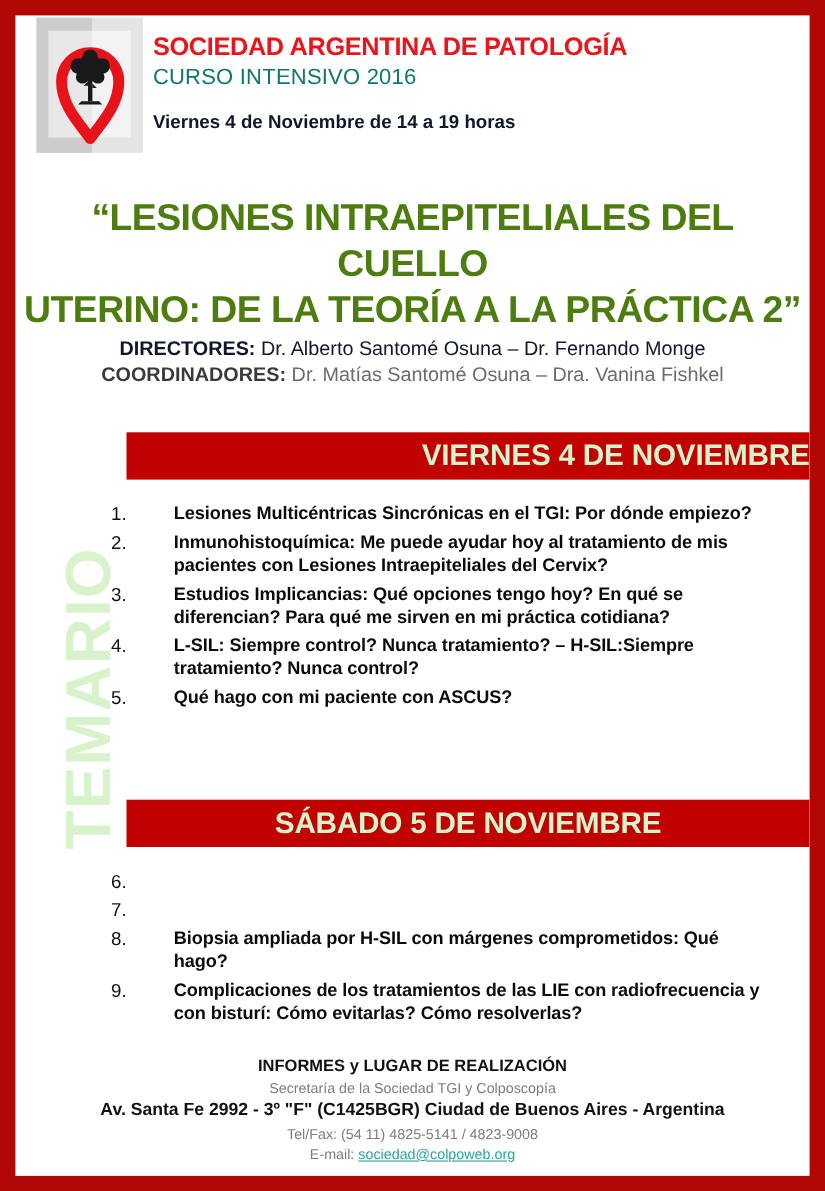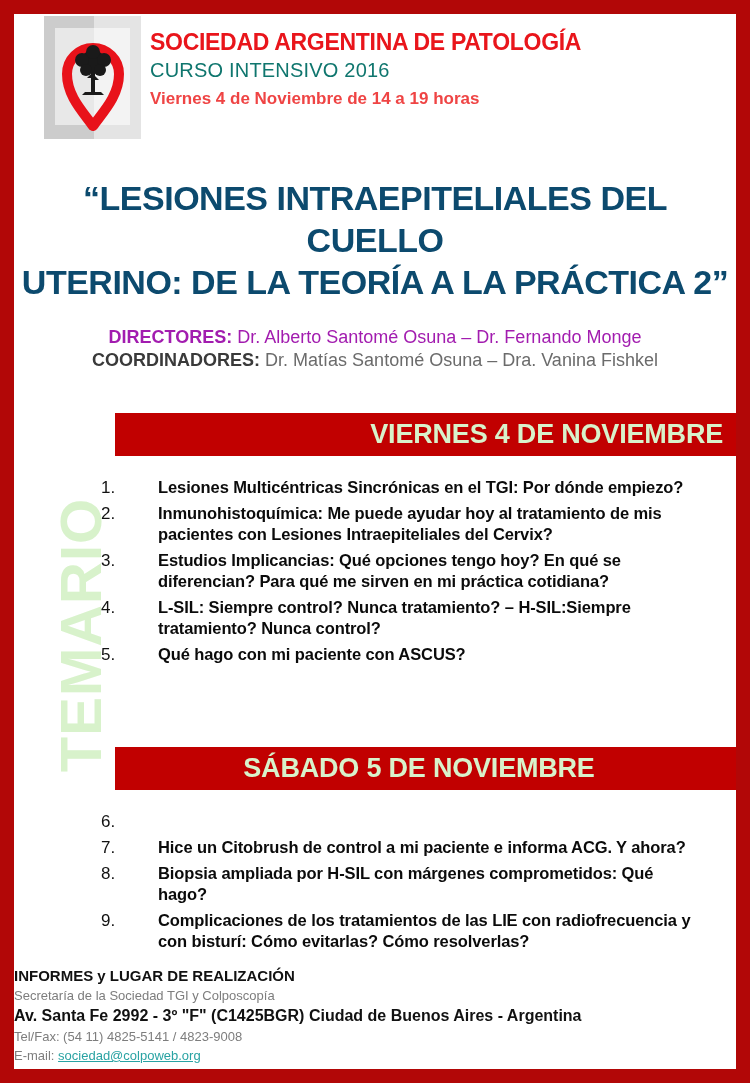--- a/index.html
+++ b/index.html
@@ -13,7 +13,7 @@
     overflow:hidden;
   }
   
-  .header{display:flex;align-items:flex-start;padding-top:2px;padding-left:11px;}
+  .header{display:flex;align-items:flex-start;padding-top:2px;}
   .logo-box{
     position:relative;margin-left:19px;width:97px;height:123px;flex:0 0 auto;
     background:linear-gradient(to right,#cccccc 0 52%,#e4e4e4 52% 100%);

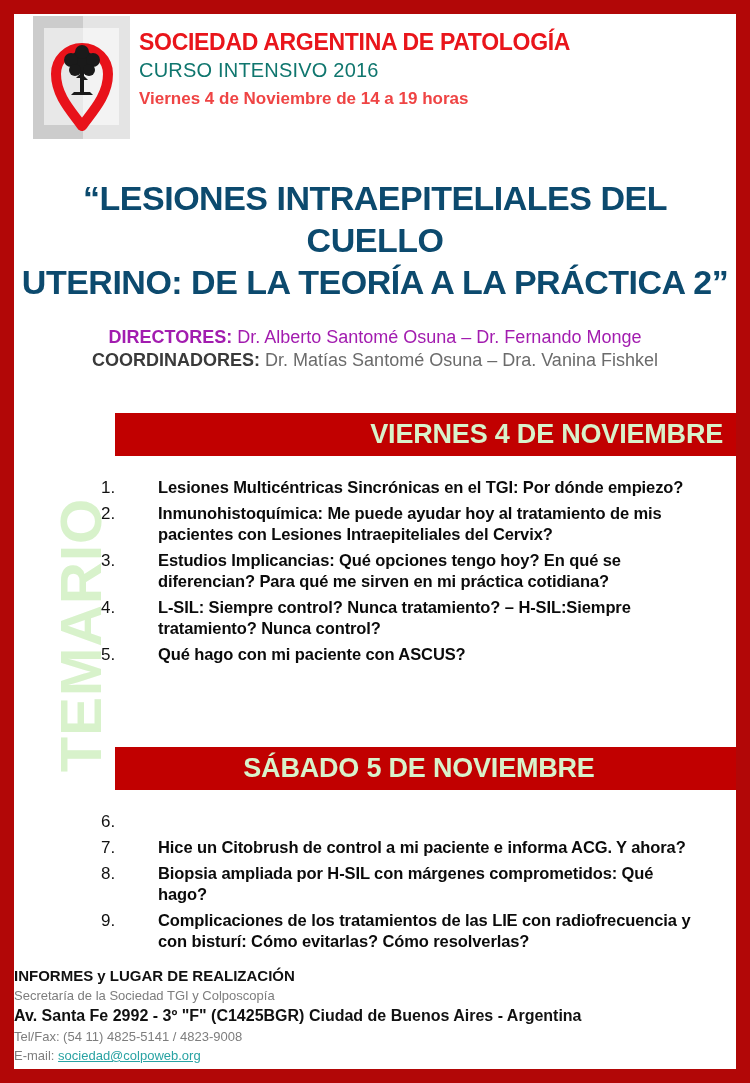--- a/index.html
+++ b/index.html
@@ -26,7 +26,7 @@
   .header-text{margin-left:9px;padding-top:13px;line-height:1.18;}
   .org-line{color:#e9151b;font-weight:bold;font-size:23px;letter-spacing:-0.3px;}
   .course-line{color:#0f766e;font-weight:normal;font-size:20px;margin-top:3px;letter-spacing:0.2px;}
-  .sched-line{color:#ef4444;font-weight:bold;font-size:17px;margin-top:6px;}
+  .sched-line{color:#0f172a;font-weight:bold;font-size:17px;margin-top:18px;}
   
   .title{
     margin-top:38px;text-align:center;color:#0c4a6e;font-weight:bold;

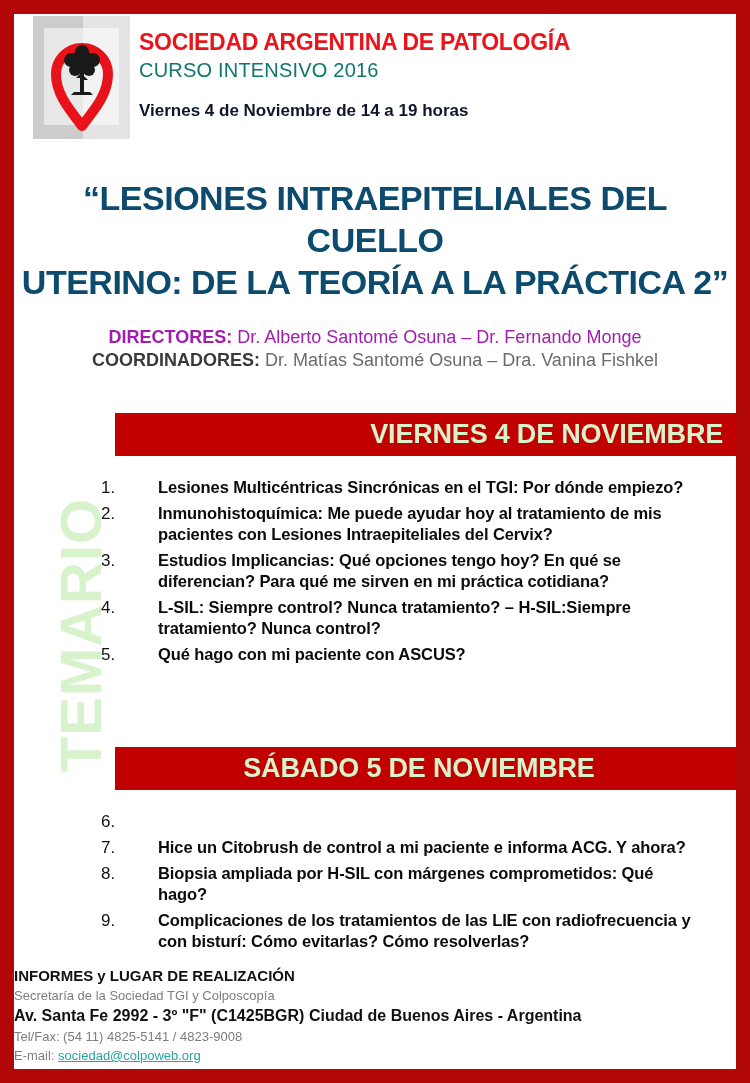--- a/index.html
+++ b/index.html
@@ -29,7 +29,7 @@
   .sched-line{color:#0f172a;font-weight:bold;font-size:17px;margin-top:18px;}
   
   .title{
-    margin-top:38px;text-align:center;color:#0c4a6e;font-weight:bold;
+    margin-top:38px;text-align:center;color:#4d7c0f;font-weight:bold;
     font-size:34px;line-height:42px;letter-spacing:-0.5px;
   }
   .directors{ text-align:center;margin-top:24px;font-size:18px;color:#a21caf;}

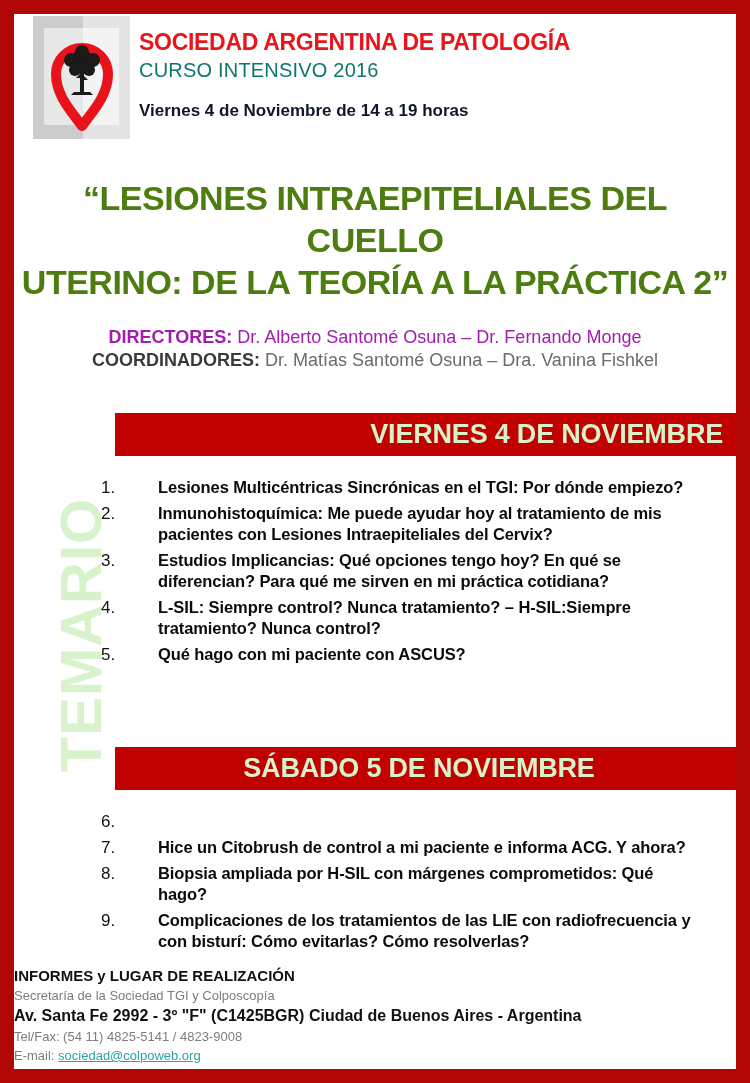--- a/index.html
+++ b/index.html
@@ -32,7 +32,7 @@
     margin-top:38px;text-align:center;color:#4d7c0f;font-weight:bold;
     font-size:34px;line-height:42px;letter-spacing:-0.5px;
   }
-  .directors{ text-align:center;margin-top:24px;font-size:18px;color:#a21caf;}
+  .directors{ text-align:center;margin-top:4px;font-size:18px;color:#0f172a;}
   .directors .lbl{font-weight:bold;}
   .coordinators{text-align:center;margin-top:2px;font-size:18px;color:#6b6b6b;}
   .coordinators .lbl{font-weight:bold;color:#3a3a3a;}

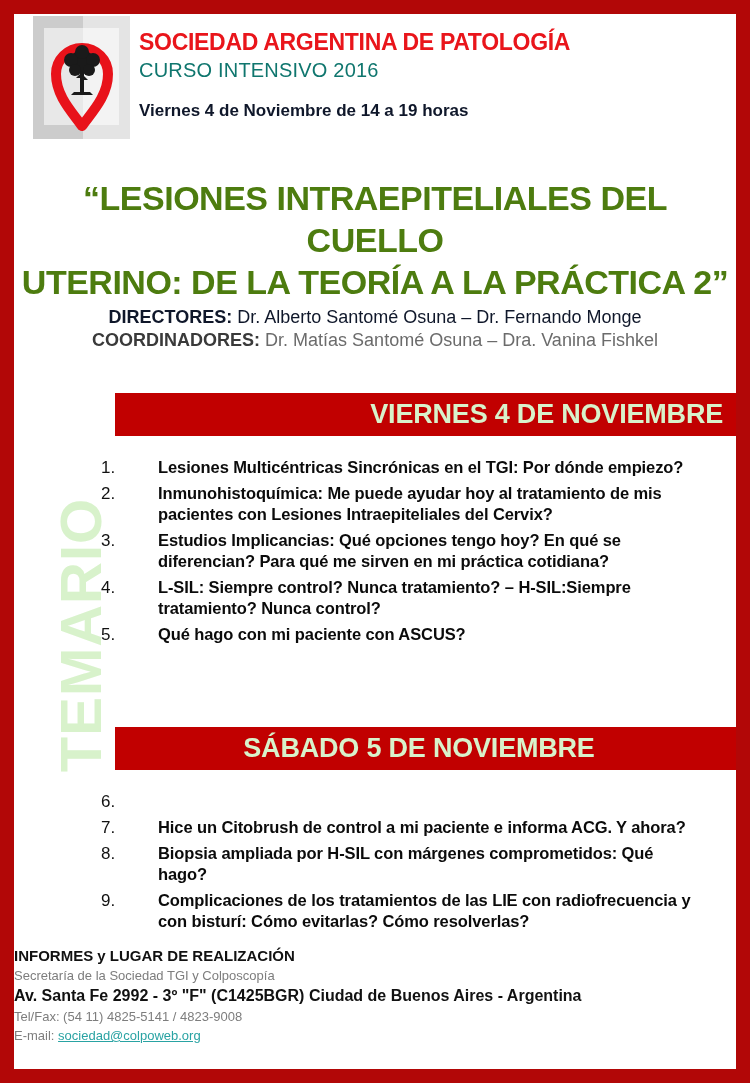--- a/index.html
+++ b/index.html
@@ -40,7 +40,7 @@
   .banner{
     margin-left:101px;height:43px;background:#c10000;
     color:#d8f2cb;font-weight:bold;font-size:27px;line-height:43px;
-    text-align:right;padding-right:13px;box-sizing:border-box;
+    text-align:right;box-sizing:border-box;
     letter-spacing:-0.2px;
   }
   .banner-1{margin-top:42px;}

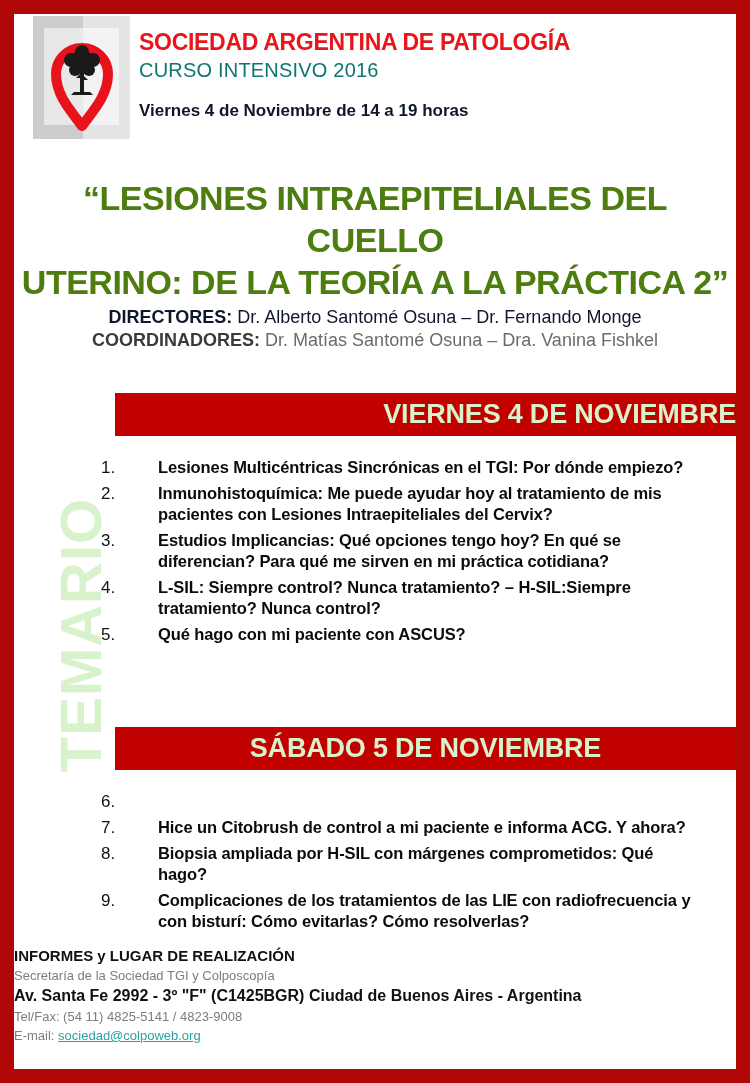--- a/index.html
+++ b/index.html
@@ -163,7 +163,6 @@
 
       <div class="agenda-item">
         <div class="agenda-num">7.</div>
-        <div class="agenda-text">Hice un Citobrush de control a mi paciente e informa ACG. Y ahora?</div>
       </div>
 
       <div class="agenda-item">

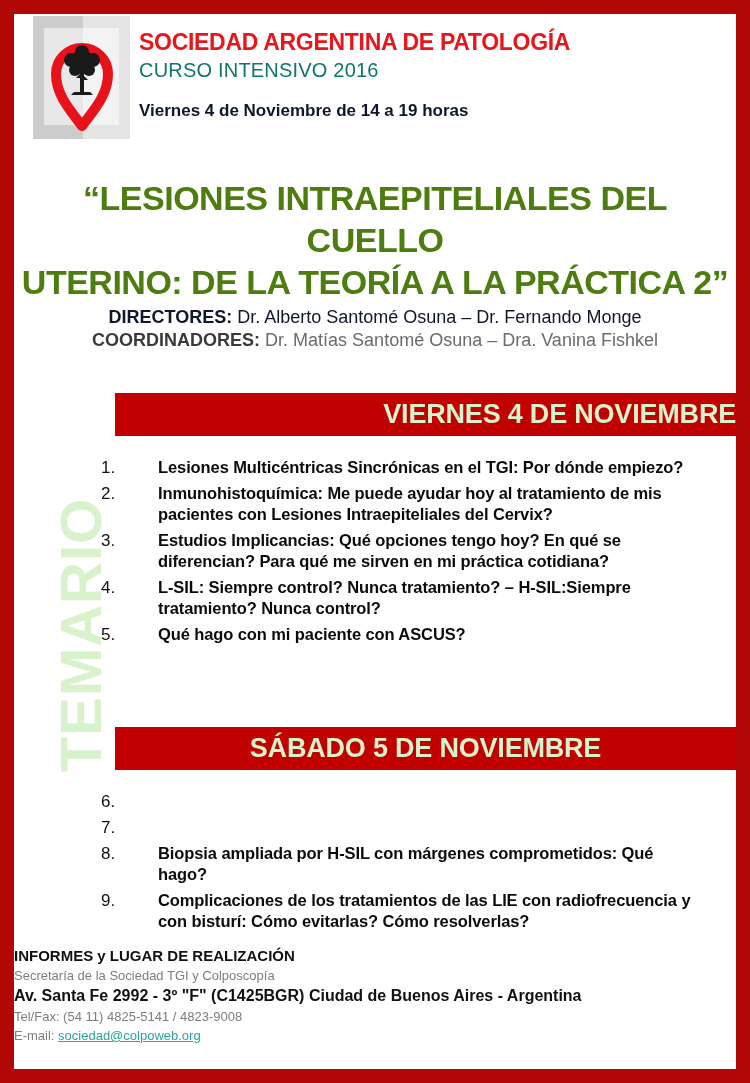--- a/index.html
+++ b/index.html
@@ -66,7 +66,7 @@
     color:#d8f2cb;line-height:66px;
   }
   
-  .footer{margin-top:14px;text-align:left;}
+  .footer{margin-top:28px;text-align:center;}
   .f-heading{font-size:15px;font-weight:bold;color:#111;line-height:19px;}
   .f-gray{font-size:13px;color:#7d7d7d;line-height:17px;margin-top:2px;}
   .f-address{font-size:16px;font-weight:bold;color:#111;line-height:20px;margin-top:2px;}

